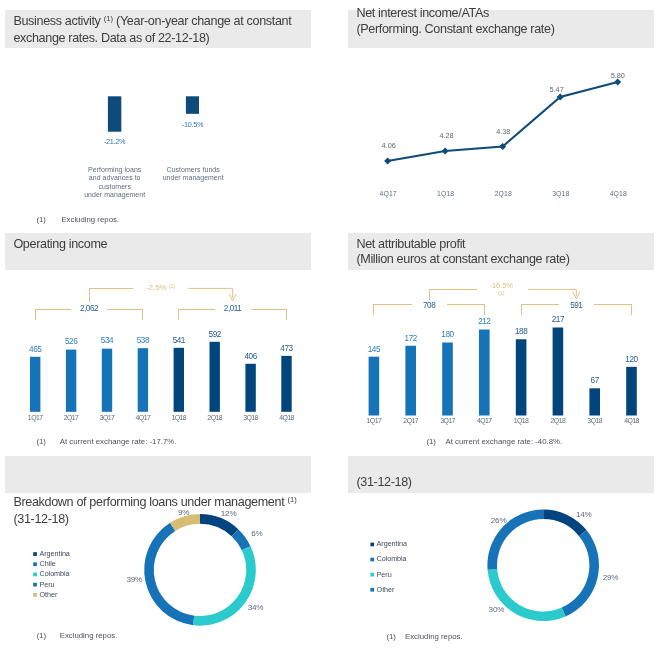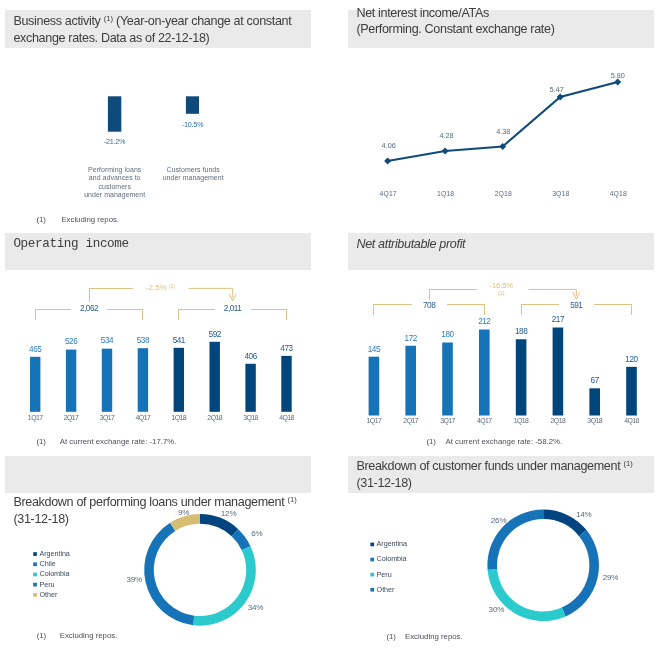--- a/index.html
+++ b/index.html
@@ -25,7 +25,7 @@
   <div class="band" style="left:348.0px;top:10.4px;width:306.0px;height:37.4px;"></div>
   <div class="band-title" style="left:356.4px;top:6px;"><span>Net interest income/ATAs</span><br><span>(Performing. Constant exchange rate)</span></div>
   <div class="band" style="left:5.0px;top:233.0px;width:306.0px;height:37.4px;"></div>
-  <div class="band-title" style="left:13.4px;top:236.6px;font-family:Liberation Mono, monospace;"><span>Operating income</span><br></div>
+  <div class="band-title" style="left:13.4px;top:236.6px;"><span>Operating income</span><br></div>
   <div class="band" style="left:348.0px;top:233.0px;width:306.0px;height:37.4px;"></div>
   <div class="band-title" style="left:356.4px;top:236.6px;font-style:italic;"><span>Net attributable profit</span><br></div>
   <div class="band" style="left:5.0px;top:455.7px;width:306.0px;height:37.4px;"></div>

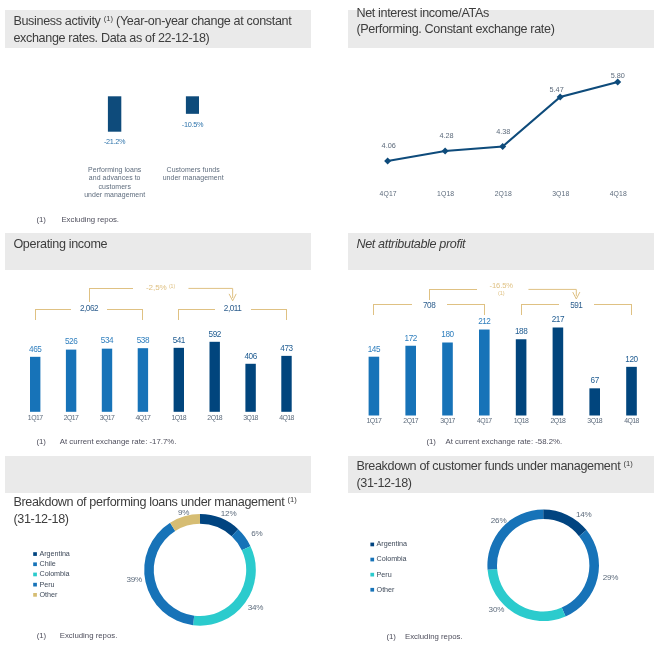--- a/index.html
+++ b/index.html
@@ -27,7 +27,7 @@
   <div class="band" style="left:5.0px;top:233.0px;width:306.0px;height:37.4px;"></div>
   <div class="band-title" style="left:13.4px;top:236.6px;"><span>Operating income</span><br></div>
   <div class="band" style="left:348.0px;top:233.0px;width:306.0px;height:37.4px;"></div>
-  <div class="band-title" style="left:356.4px;top:236.6px;font-style:italic;"><span>Net attributable profit</span><br></div>
+  <div class="band-title" style="left:356.4px;top:236.6px;"><span>Net attributable profit</span><br></div>
   <div class="band" style="left:5.0px;top:455.7px;width:306.0px;height:37.4px;"></div>
   <div class="band-title" style="left:13.4px;top:459.3px;margin-top:36px;"><span>Breakdown of performing loans under management <span class="sup">(1)</span></span><br><span>(31-12-18)</span></div>
   <div class="band" style="left:348.0px;top:455.7px;width:306.0px;height:37.4px;"></div>

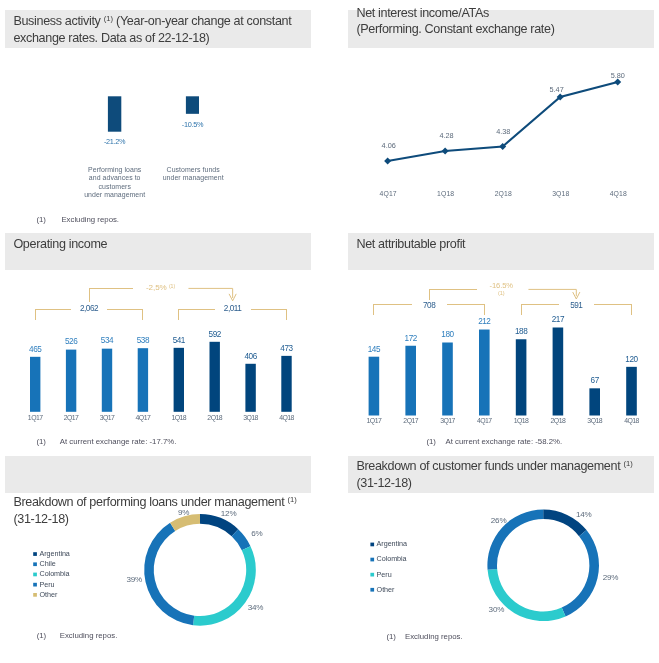--- a/index.html
+++ b/index.html
@@ -27,7 +27,7 @@
   <div class="band" style="left:5.0px;top:233.0px;width:306.0px;height:37.4px;"></div>
   <div class="band-title" style="left:13.4px;top:236.6px;"><span>Operating income</span><br></div>
   <div class="band" style="left:348.0px;top:233.0px;width:306.0px;height:37.4px;"></div>
-  <div class="band-title" style="left:356.4px;top:236.6px;"><span>Net attributable profit</span><br></div>
+  <div class="band-title" style="left:356.4px;top:236.6px;"><span>Net attributable profit</span><br><span>(Million euros at constant exchange rate)</span></div>
   <div class="band" style="left:5.0px;top:455.7px;width:306.0px;height:37.4px;"></div>
   <div class="band-title" style="left:13.4px;top:459.3px;margin-top:36px;"><span>Breakdown of performing loans under management <span class="sup">(1)</span></span><br><span>(31-12-18)</span></div>
   <div class="band" style="left:348.0px;top:455.7px;width:306.0px;height:37.4px;"></div>

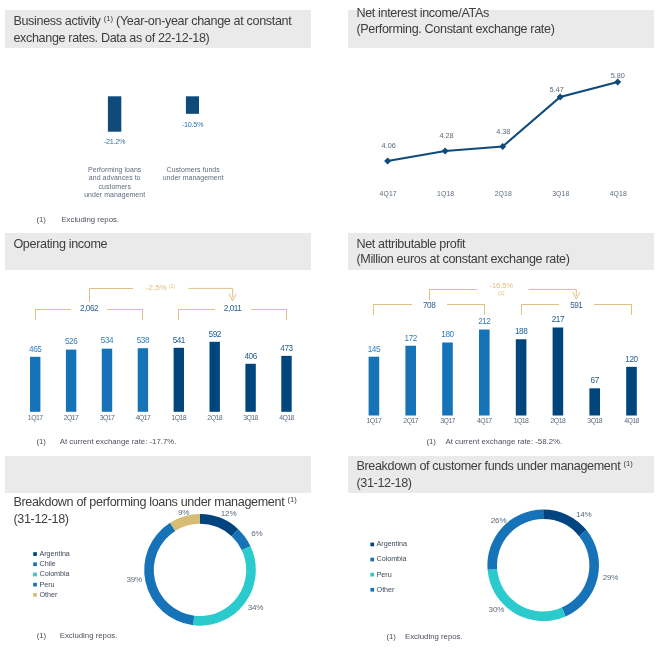--- a/index.html
+++ b/index.html
@@ -37,7 +37,7 @@
   <div class="fnote" style="left:36.4px;top:437.3px;">(1)</div>
   <div class="fnote" style="left:59.8px;top:437.3px;">At current exchange rate: -17.7%.</div>
   <div class="fnote" style="left:426.4px;top:436.8px;">(1)</div>
-  <div class="fnote" style="left:445.5px;top:436.8px;">At current exchange rate: -58.2%.</div>
+  <div class="fnote" style="left:445.5px;top:436.8px;">At current exchange rate: -40.8%.</div>
   <div class="fnote" style="left:36.7px;top:631.2px;">(1)</div>
   <div class="fnote" style="left:59.7px;top:631.2px;">Excluding repos.</div>
   <div class="fnote" style="left:386.4px;top:631.6px;">(1)</div>

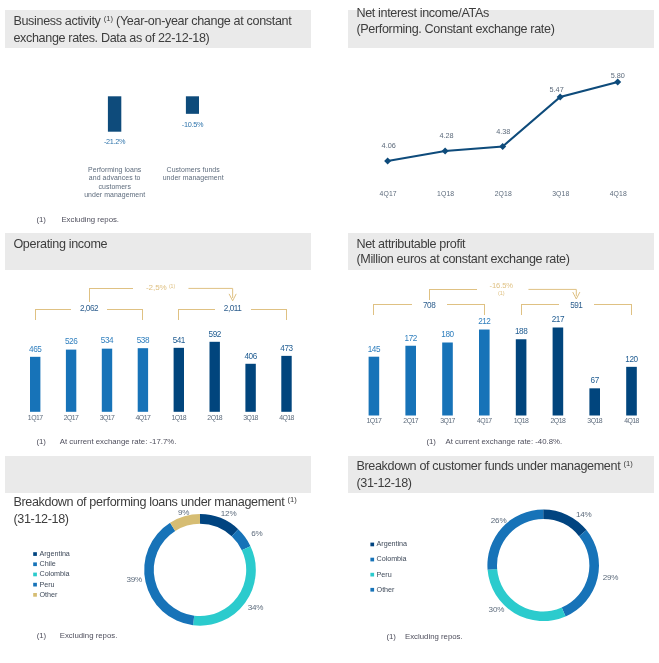--- a/index.html
+++ b/index.html
@@ -31,7 +31,7 @@
   <div class="band" style="left:5.0px;top:455.7px;width:306.0px;height:37.4px;"></div>
   <div class="band-title" style="left:13.4px;top:459.3px;margin-top:36px;"><span>Breakdown of performing loans under management <span class="sup">(1)</span></span><br><span>(31-12-18)</span></div>
   <div class="band" style="left:348.0px;top:455.7px;width:306.0px;height:37.4px;"></div>
-  <div class="band-title" style="left:356.4px;top:459.3px;"><span>Breakdown of customer funds under management <span class="sup">(1)</span></span><br><span>(31-12-18)</span></div>
+  <div class="band-title" style="left:356.4px;top:459.3px;"><br><span>(31-12-18)</span></div>
   <div class="fnote" style="left:36.4px;top:214.6px;">(1)</div>
   <div class="fnote" style="left:61.4px;top:214.6px;">Excluding repos.</div>
   <div class="fnote" style="left:36.4px;top:437.3px;">(1)</div>

